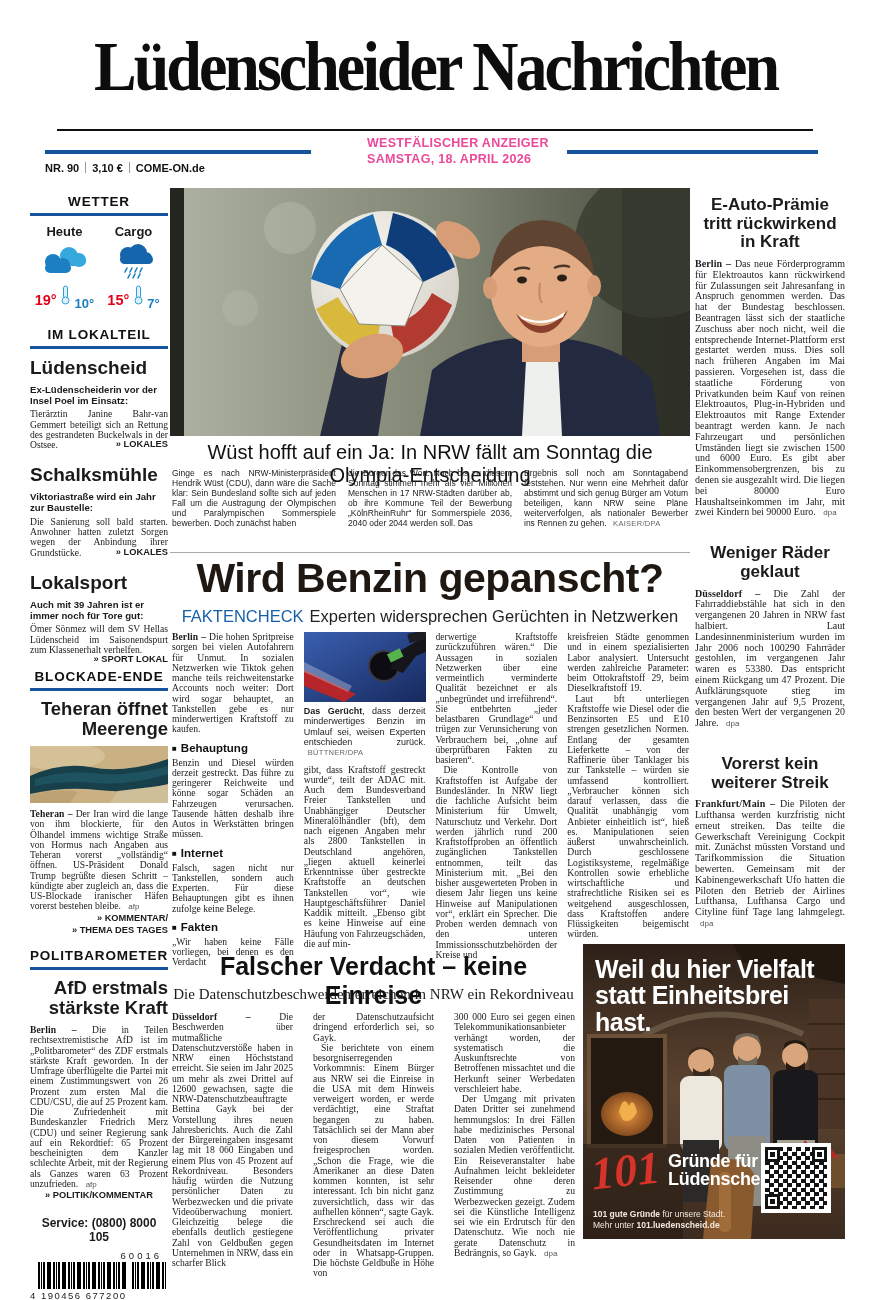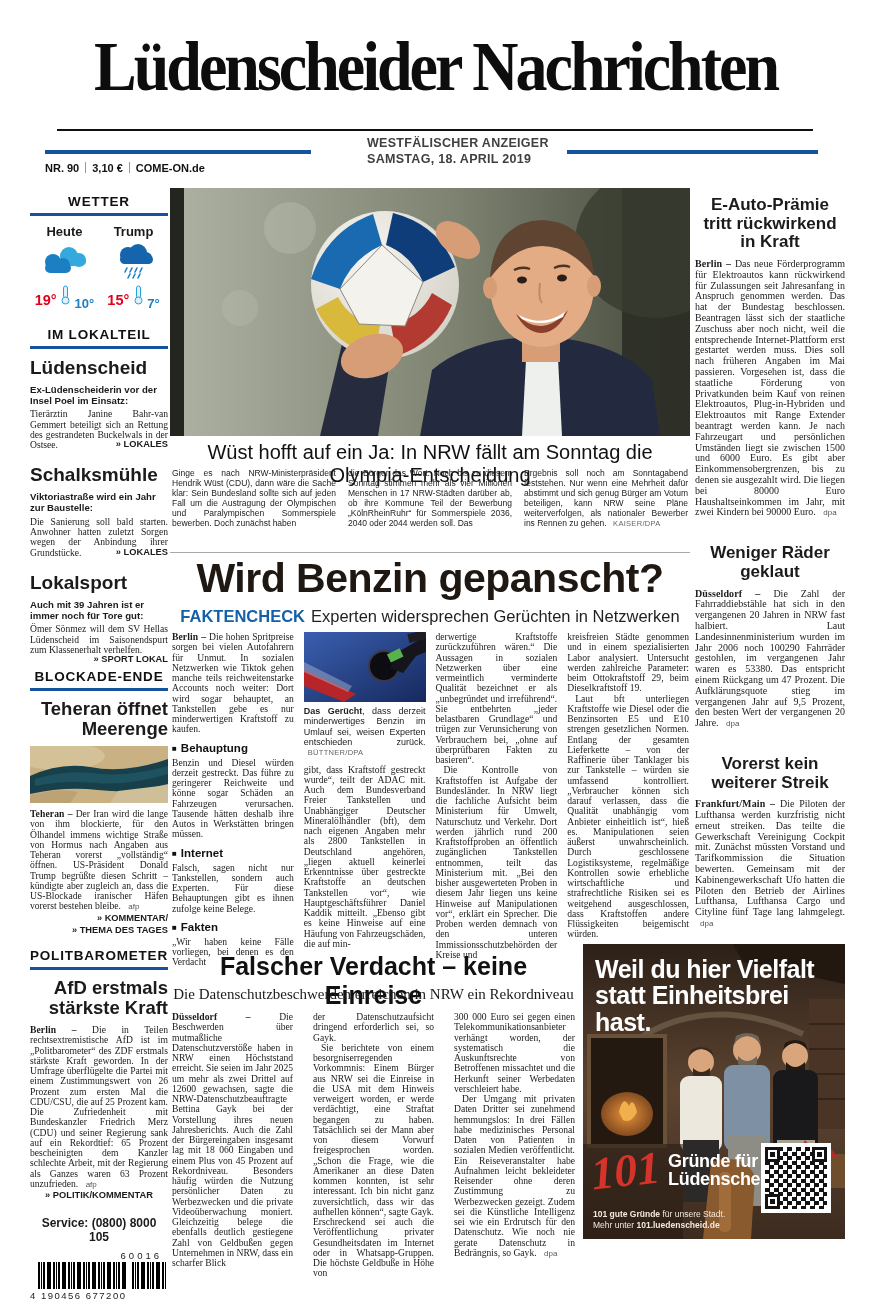--- a/index.html
+++ b/index.html
@@ -13,7 +13,7 @@
   .masthead-rule{top:129px;left:57px;width:756px;height:2px;background:#111;}
   .blue-bar{top:150px;height:4px;background:#15549d;}
   .edition{top:135px;left:367px;width:220px;font-family:"Liberation Sans",sans-serif;
-    font-weight:bold;font-size:12.5px;line-height:16px;letter-spacing:.3px;color:#404040;}
+    font-weight:bold;font-size:12.5px;line-height:16px;letter-spacing:.3px;color:#ec4899;}
   .issue-line{top:162px;left:45px;font-family:"Liberation Sans",sans-serif;
     font-weight:bold;font-size:11px;color:#111;}
   .issue-line .sep{display:inline-block;width:1px;height:11px;background:#999;

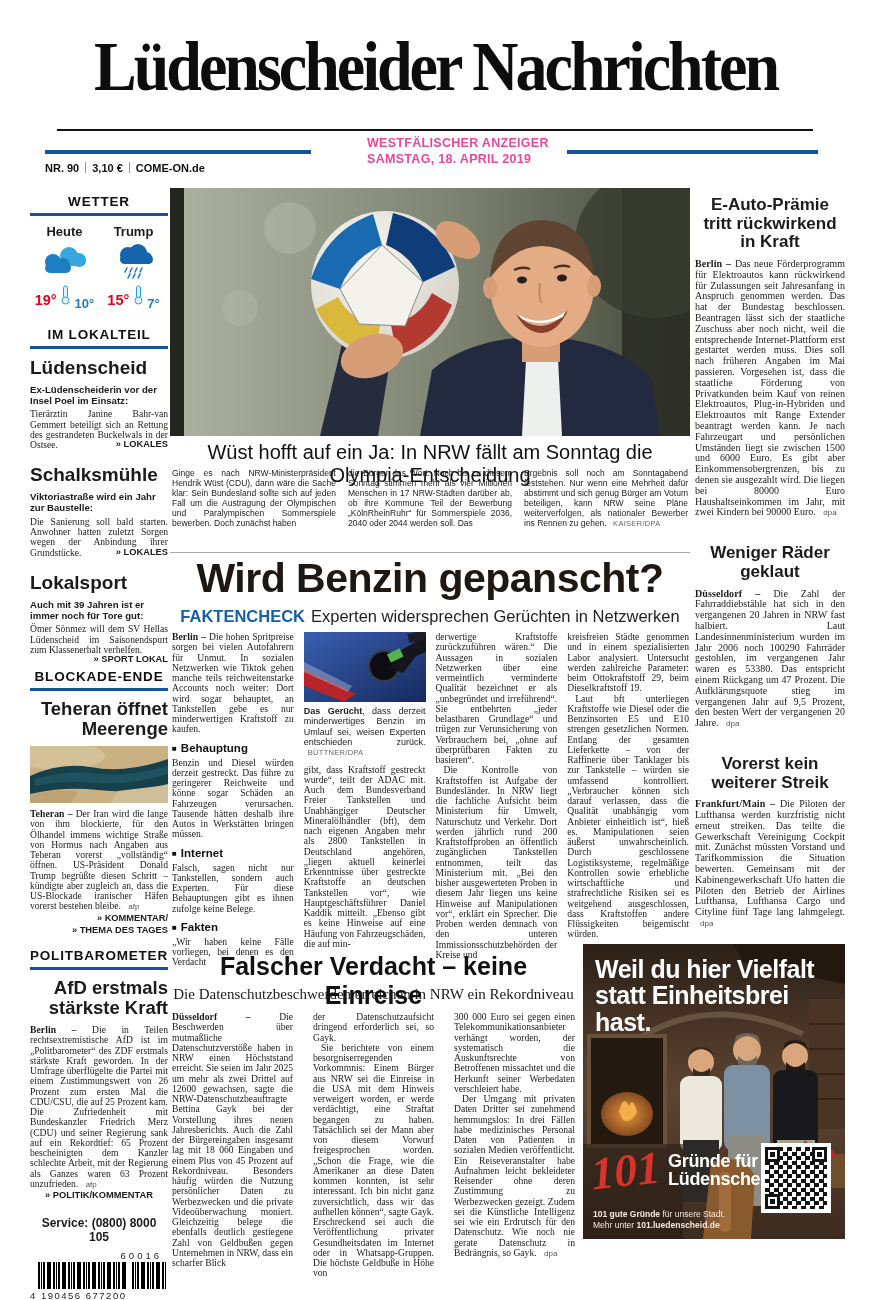--- a/index.html
+++ b/index.html
@@ -124,7 +124,7 @@
   <div class="abs blue-bar" style="left:567px;width:251px;"></div>
   <div class="abs edition">
     <div>WESTFÄLISCHER ANZEIGER</div>
-    <div>SAMSTAG, 18. APRIL 2019</div>
+    <div>SAMSTAG, 18. APRIL 2026</div>
   </div>
   <div class="abs issue-line">
     <span>NR. 90</span><span class="sep"></span><span>3,10 €</span><span class="sep"></span><span>COME-ON.de</span>

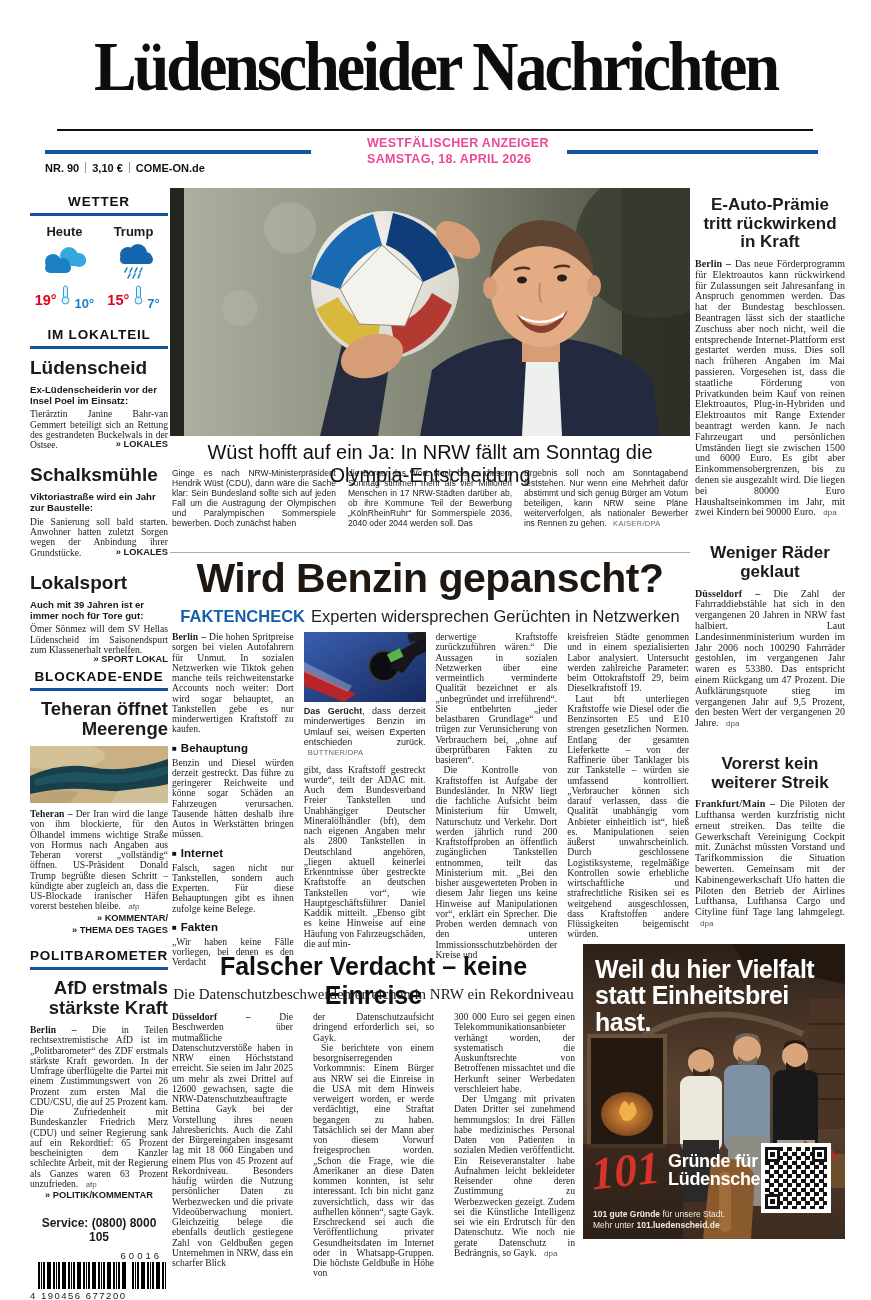--- a/index.html
+++ b/index.html
@@ -164,7 +164,7 @@
           </div>
         </div>
         <div class="wx-col">
-          <div class="wx-label">Trump</div>
+          <div class="wx-label">Cargo</div>
           <span>
             <svg width="52" height="36" viewBox="0 0 52 36">
               <g fill="#1465ab">

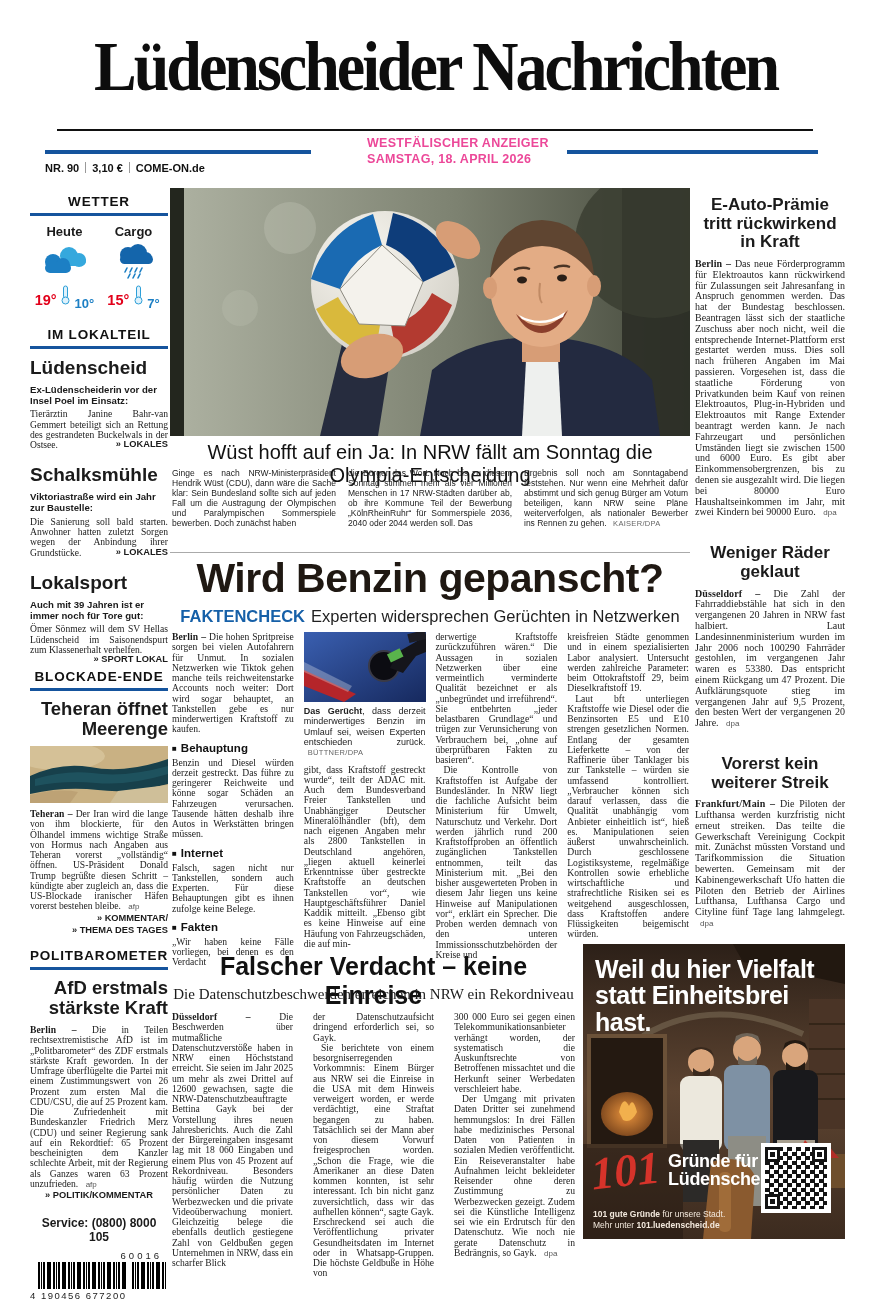--- a/index.html
+++ b/index.html
@@ -66,7 +66,7 @@
     letter-spacing:-.5px;color:#1f1812;}
   .kicker{top:607px;left:170px;width:520px;text-align:center;
     font-family:"Liberation Sans",sans-serif;font-size:16.5px;color:#1f1f1f;}
-  .kicker .tag{font-weight:bold;color:#1660a8;margin-right:6px;}
+  .kicker .tag{font-weight:normal;color:#1660a8;margin-right:6px;}
   .benzin-cols{top:632px;left:172px;width:517px;display:flex;gap:10px;}
   .bcol{flex:1;min-width:0;}
   .subhead{font-family:"Liberation Sans",sans-serif;font-weight:bold;font-size:11.5px;

